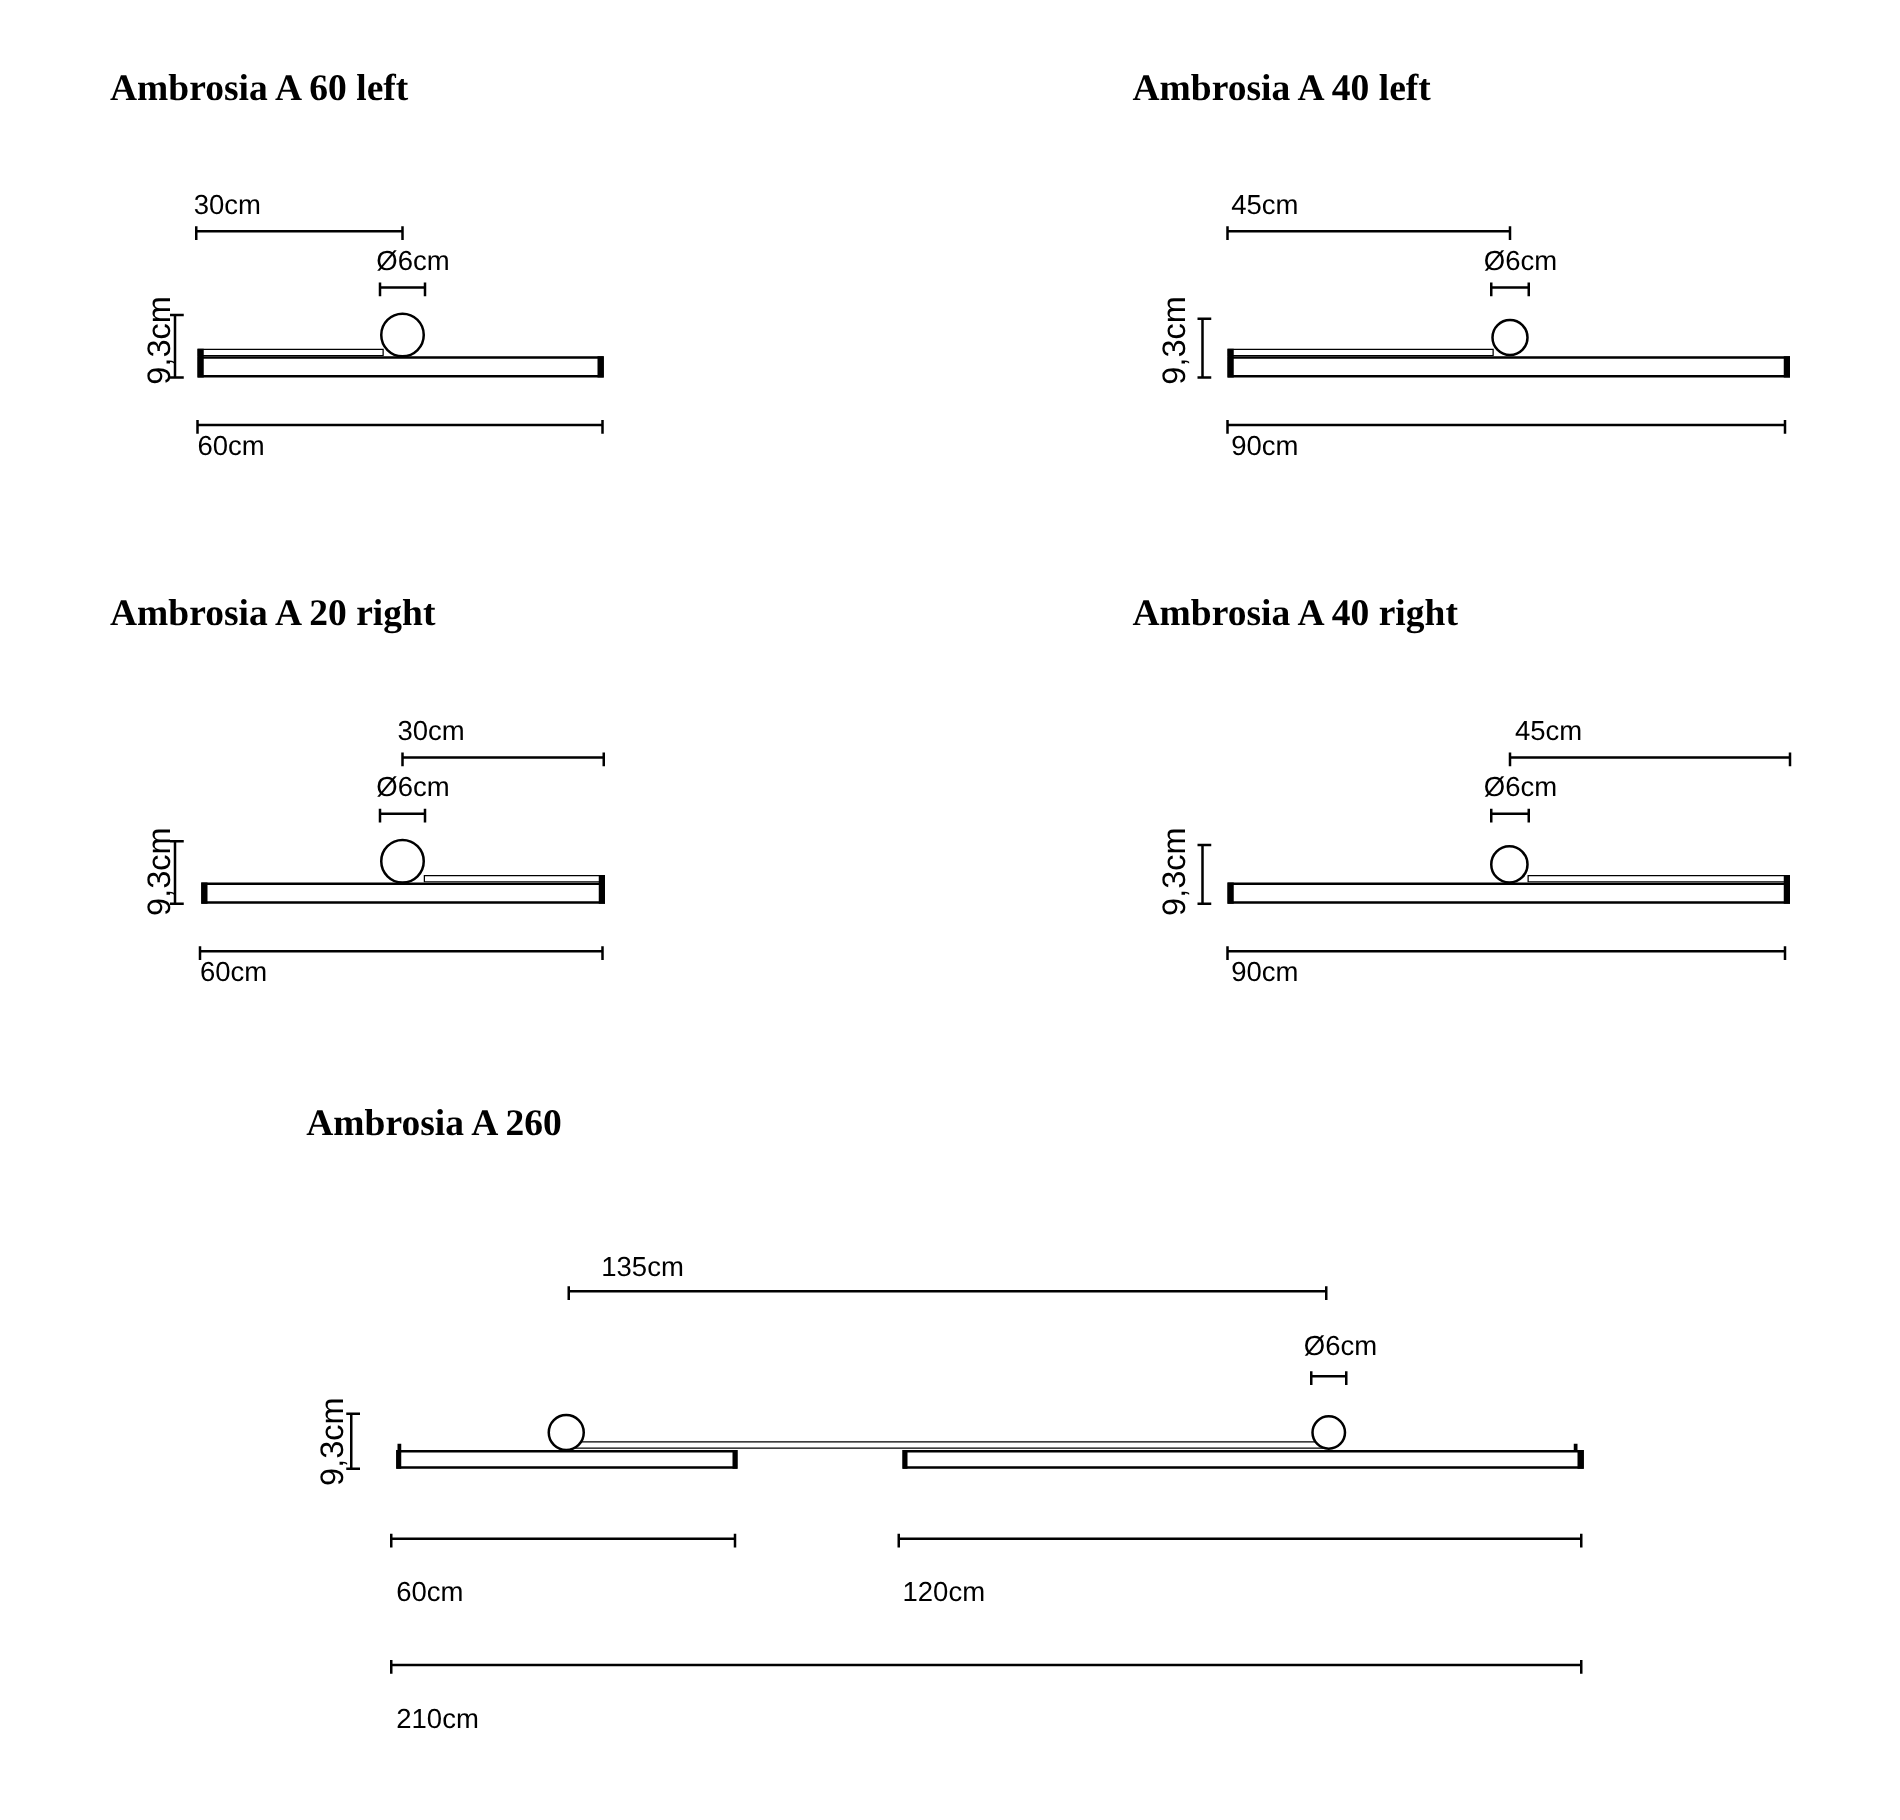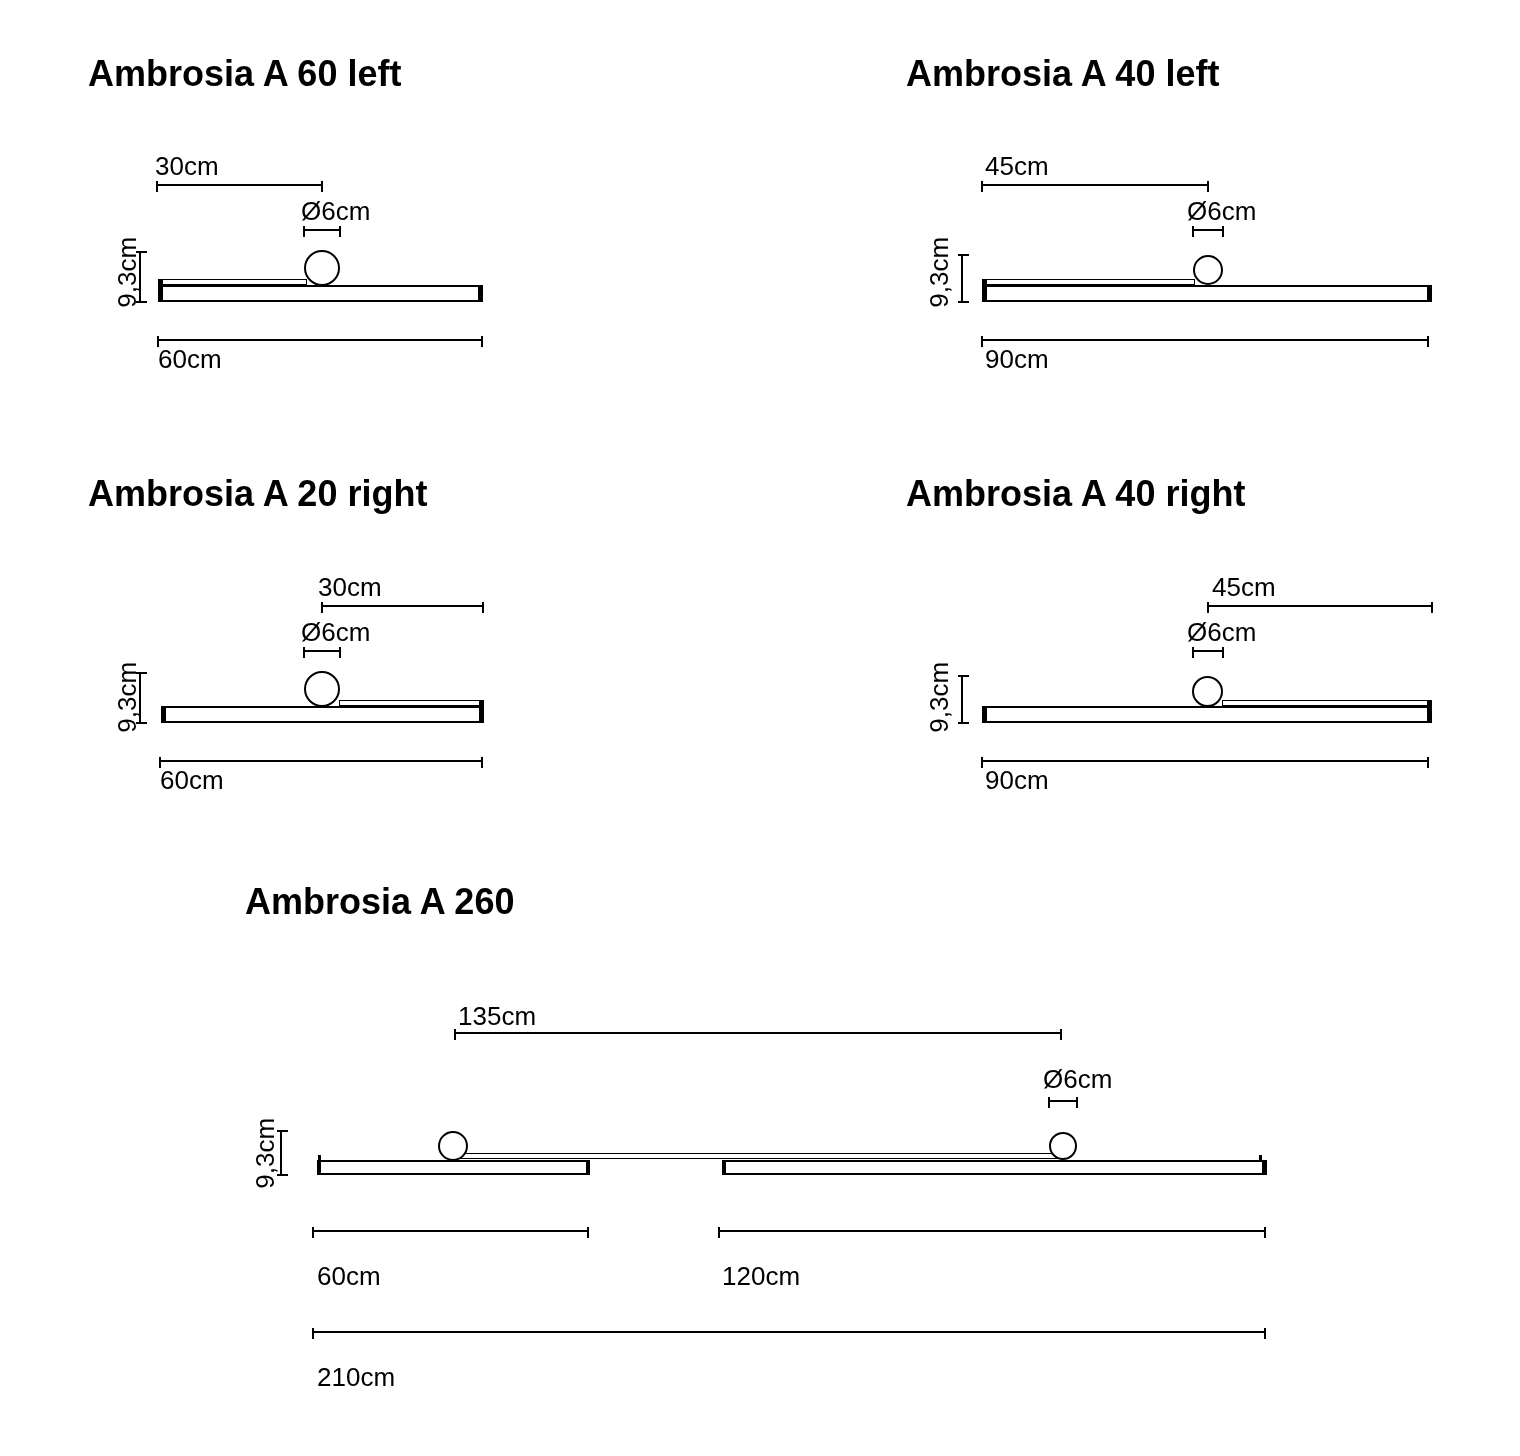--- a/index.html
+++ b/index.html
@@ -11,8 +11,8 @@
     overflow:hidden;
   }
   .title {
-    position:absolute; margin:0; font-size:36px; font-weight:700;
-    line-height:1.1; white-space:nowrap; letter-spacing:0;
+    position:absolute; margin:0; font-size:30px; font-weight:700;
+    line-height:1.1; white-space:nowrap; letter-spacing:0;font-family:Liberation Serif, serif;
   }
   .dlabel {
     position:absolute; font-size:26px; line-height:1.1; white-space:nowrap;text-align:center;

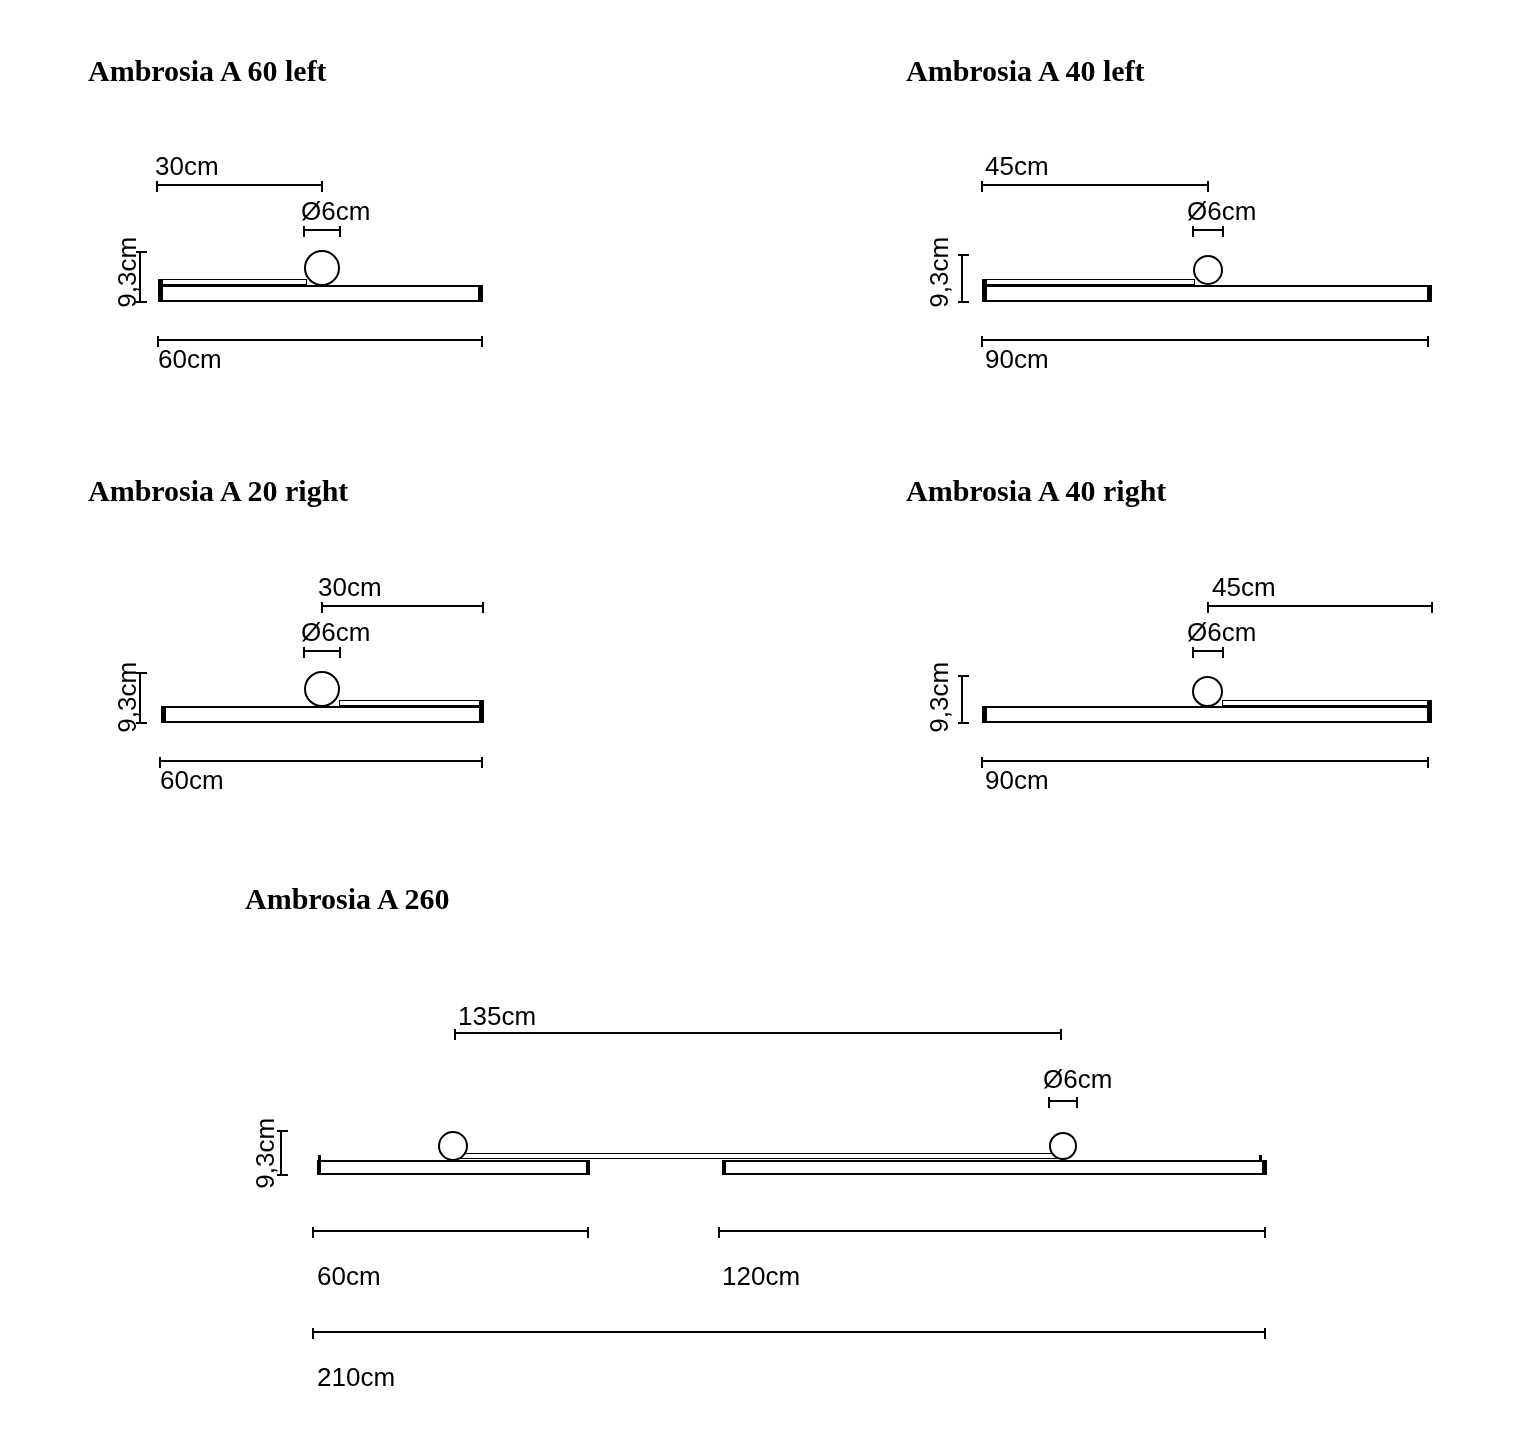--- a/index.html
+++ b/index.html
@@ -15,7 +15,7 @@
     line-height:1.1; white-space:nowrap; letter-spacing:0;font-family:Liberation Serif, serif;
   }
   .dlabel {
-    position:absolute; font-size:26px; line-height:1.1; white-space:nowrap;text-align:center;
+    position:absolute; font-size:22px; line-height:1.1; white-space:nowrap;text-align:center;
   }
   .vlabel {
     position:absolute; font-size:26px; line-height:1.1; white-space:nowrap;

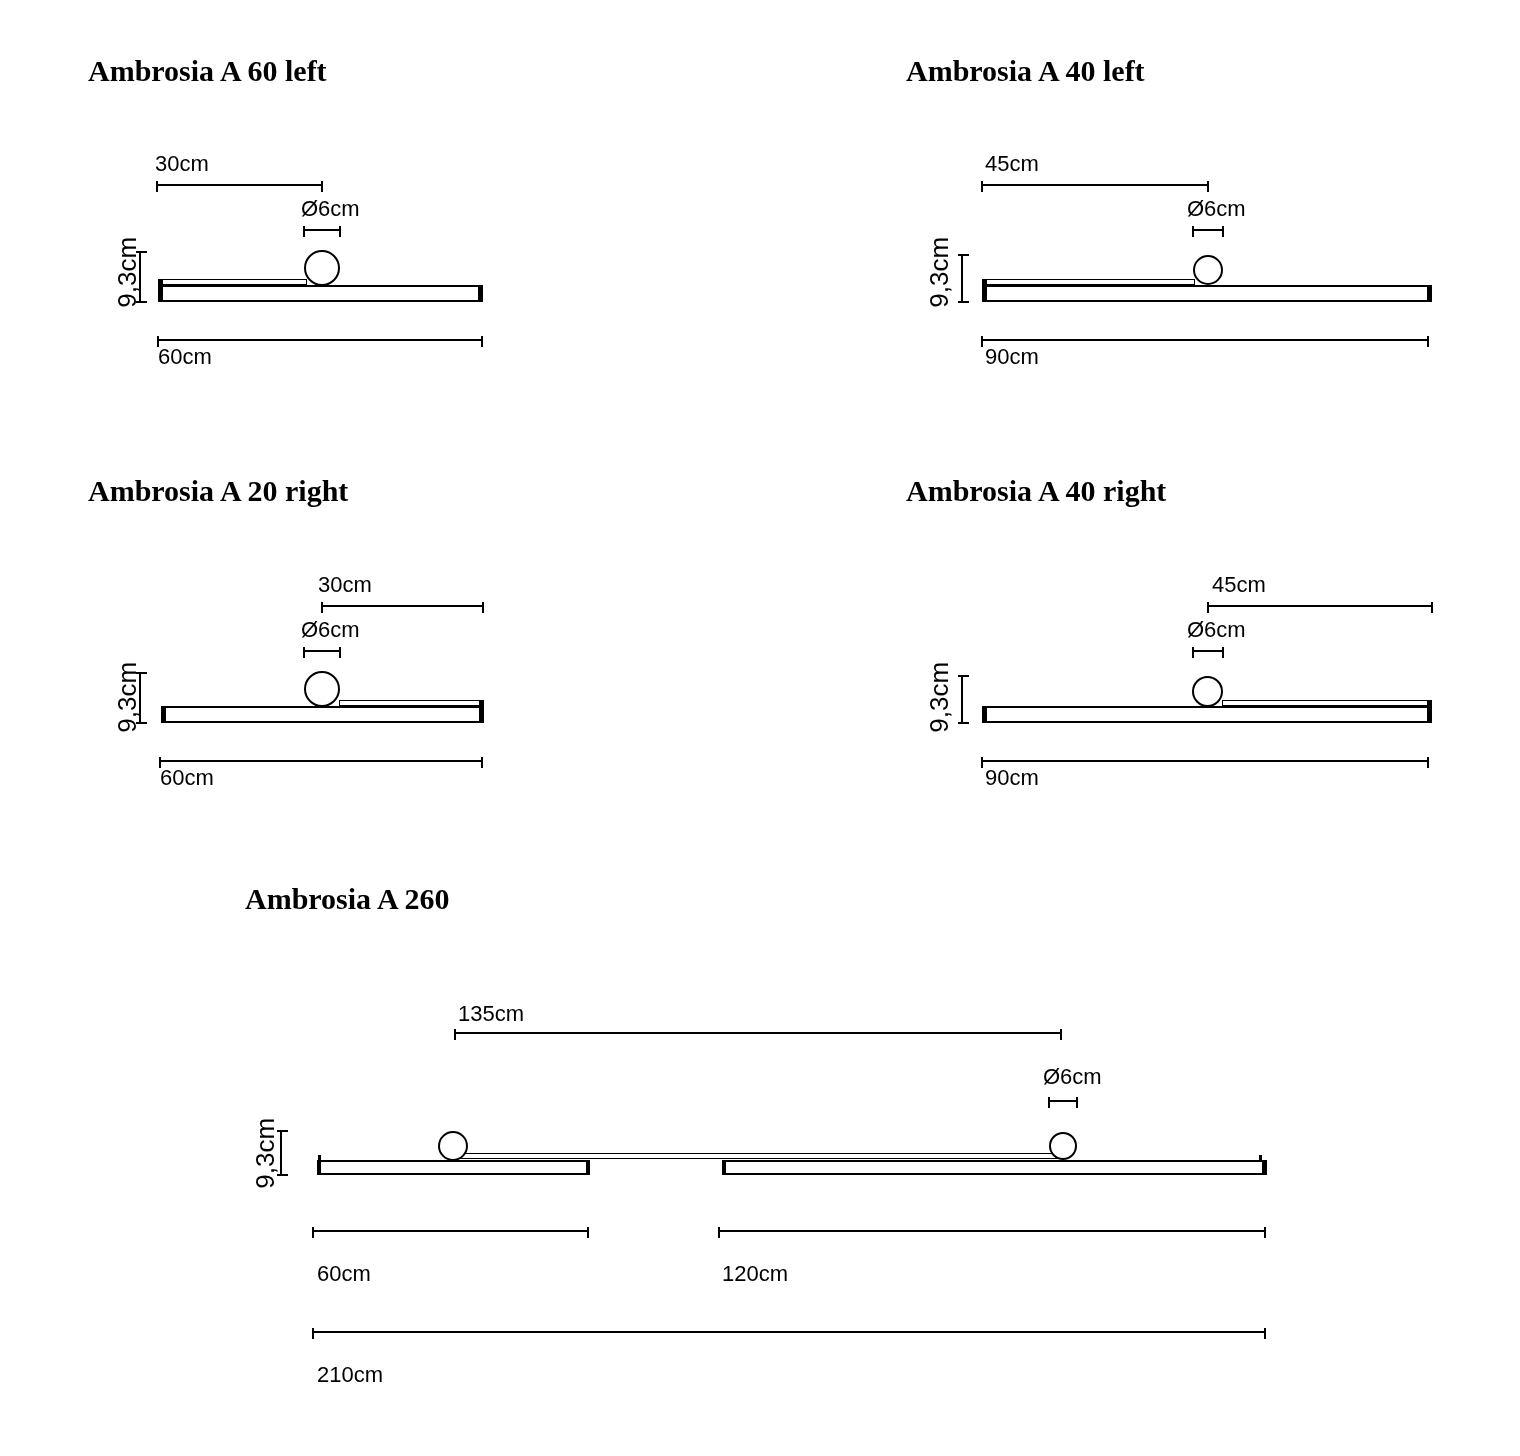--- a/index.html
+++ b/index.html
@@ -137,7 +137,7 @@
   <section>
     <h2 class="title" style="left:245px;top:882px">Ambrosia A 260</h2>
 
-    <span class="dlabel" style="left:458px;top:1002px">135cm</span>
+    <span class="dlabel" style="left:481px;top:1002px">135cm</span>
     <div class="dimh" style="left:455px;top:1032px;width:606px"></div>
 
     <span class="dlabel" style="left:1043px;top:1065px">Ø6cm</span>

